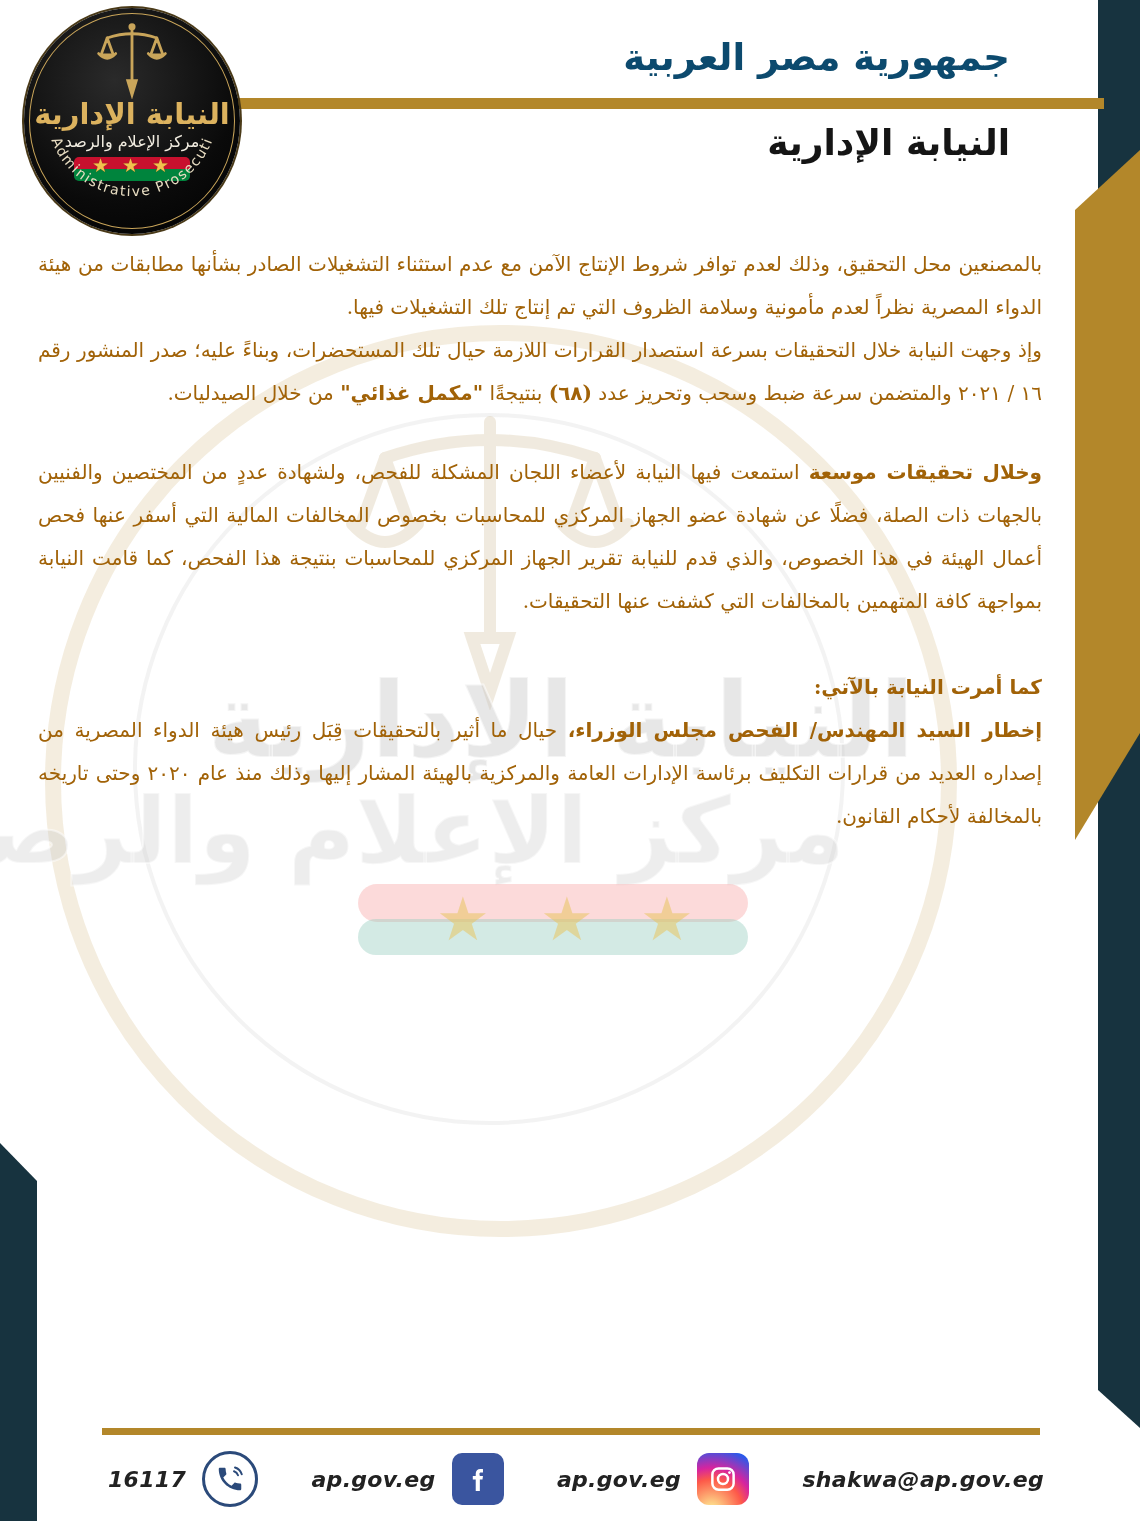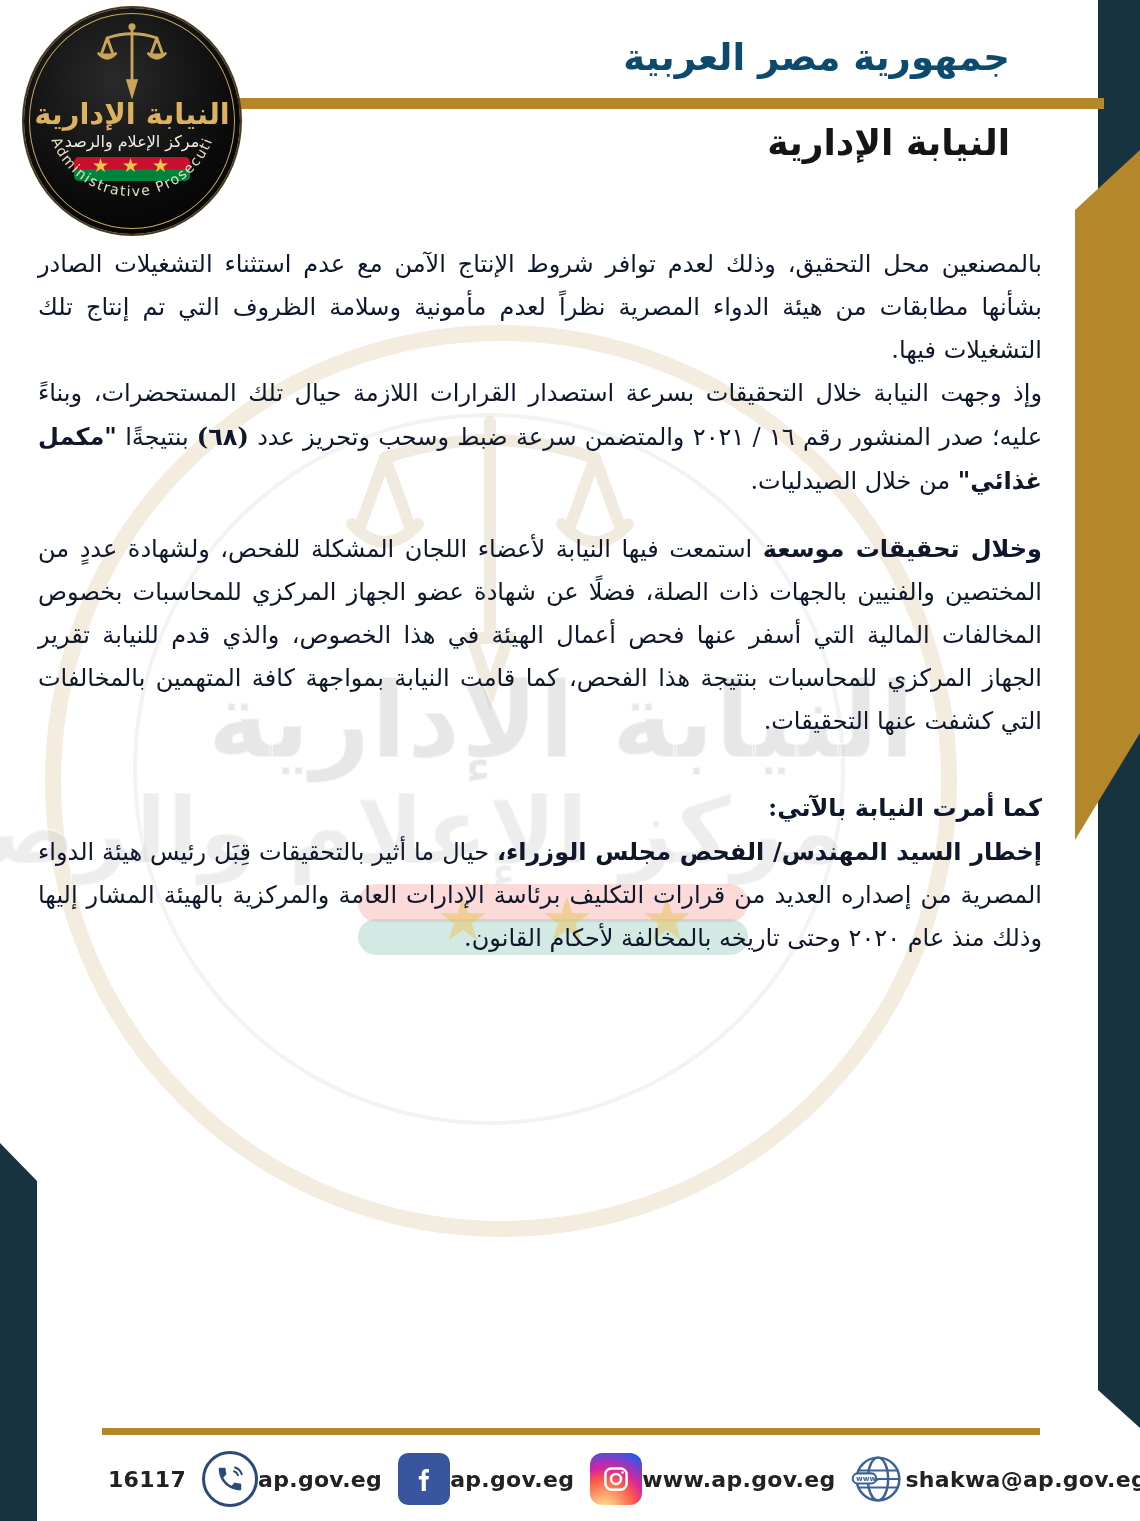--- a/index.html
+++ b/index.html
@@ -97,7 +97,7 @@
     position:absolute;top:243px;left:38px;right:98px;z-index:3;
     direction:rtl;text-align:justify;
     font-family:"DejaVu Serif","DejaVu Sans",sans-serif;
-    font-size:24px;line-height:43px;color:#0f172a;
+    font-size:20px;line-height:43px;color:#a16207;
   }
   .content p{margin:0;}
   .content p.sp1{margin-top:24px;}

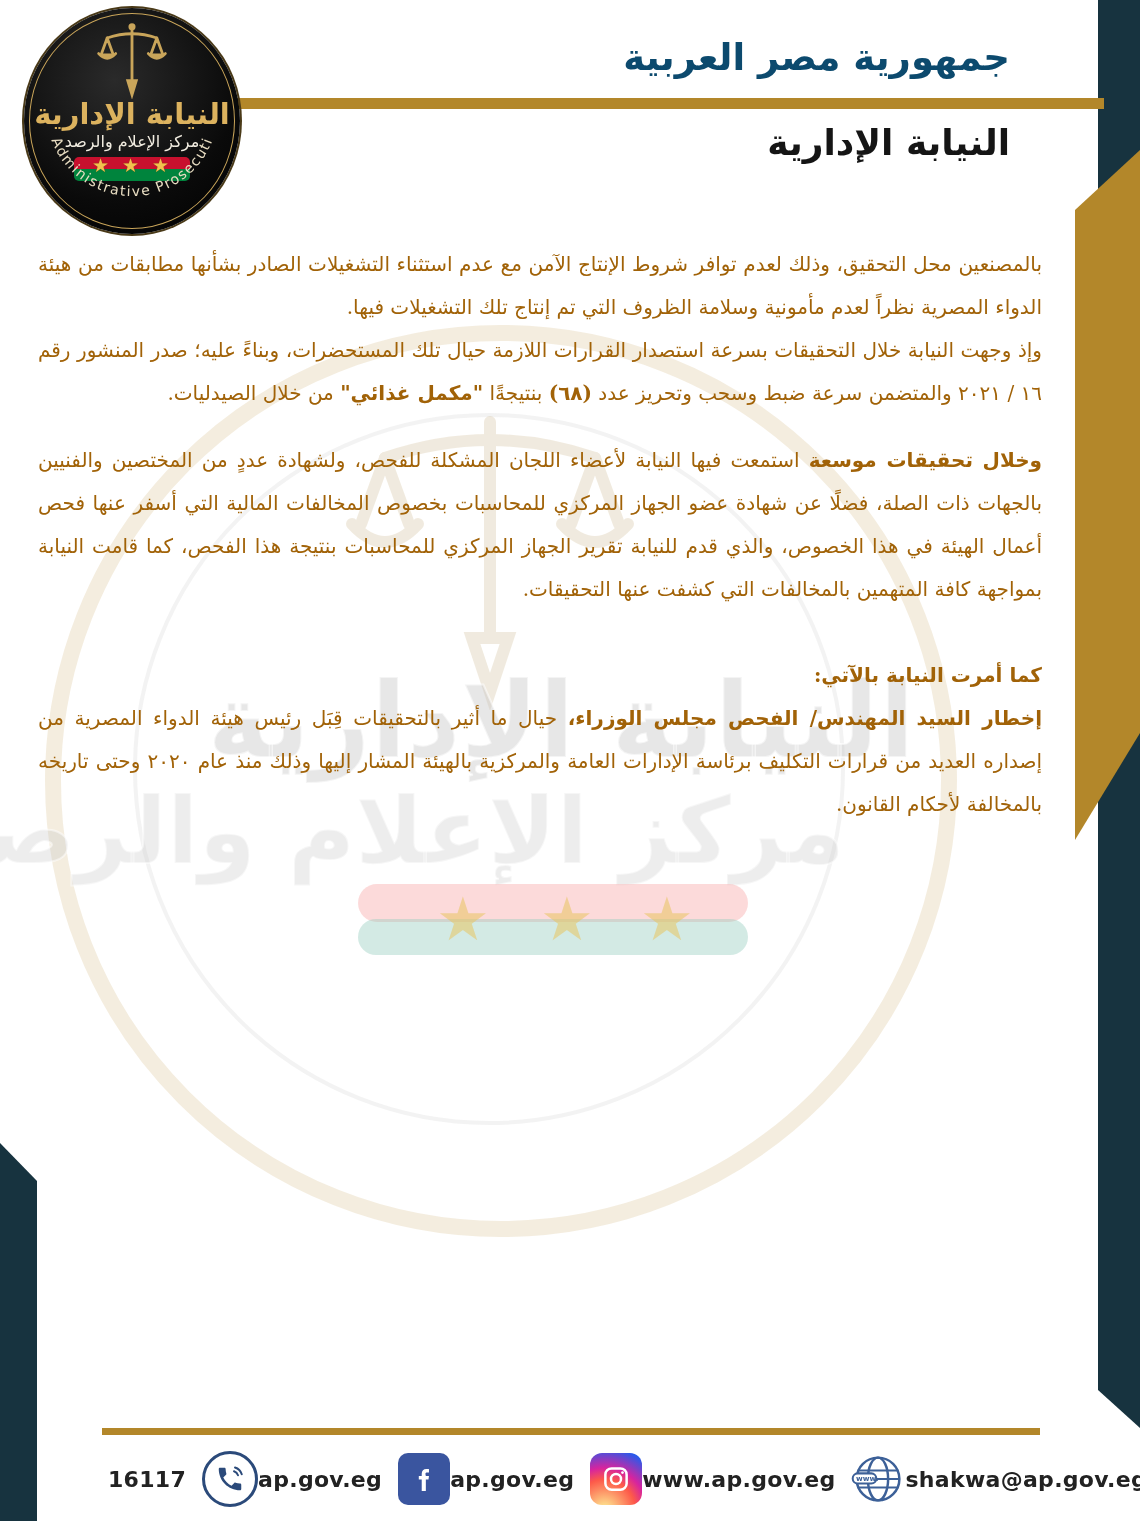--- a/index.html
+++ b/index.html
@@ -100,7 +100,7 @@
     font-size:20px;line-height:43px;color:#a16207;
   }
   .content p{margin:0;}
-  .content p.sp1{margin-top:24px;}
+  .content p.sp1{margin-top:36px;}
   .content p.sp2{margin-top:43px;}
   .content .b{font-weight:bold;}
   

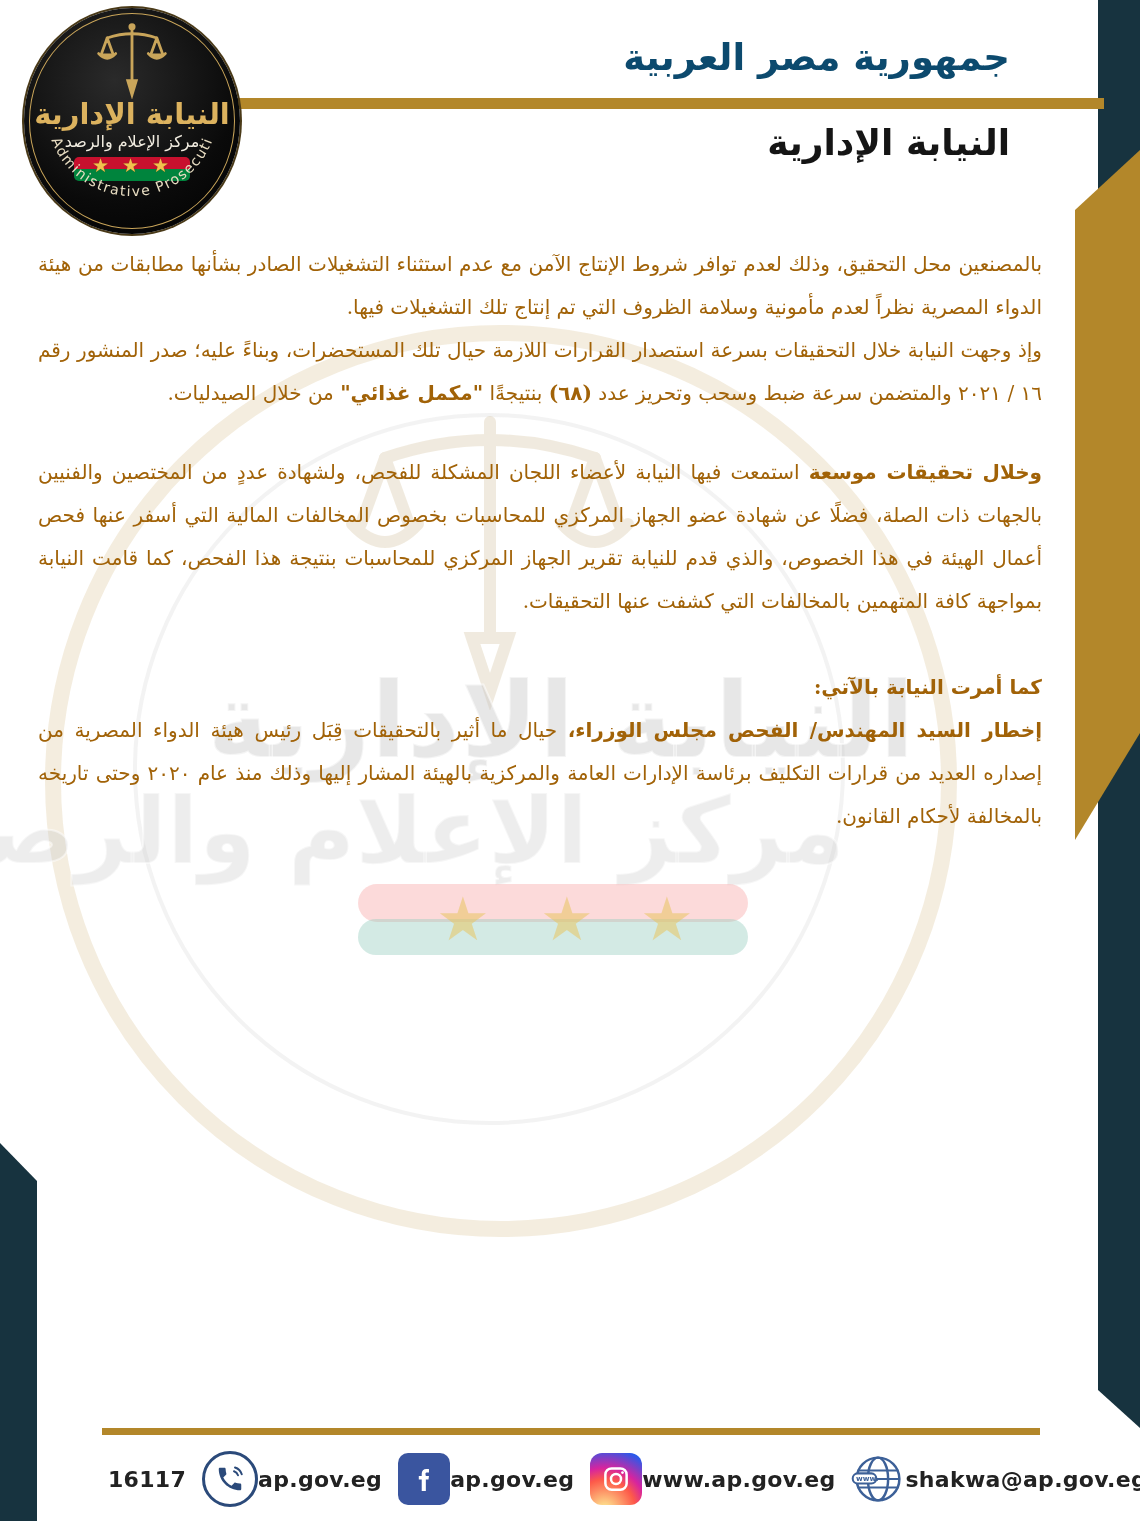--- a/index.html
+++ b/index.html
@@ -112,7 +112,7 @@
     position:absolute;left:108px;right:96px;top:1448px;height:62px;z-index:3;
     display:flex;align-items:center;justify-content:space-between;
   }
-  .f-item{display:flex;align-items:center;gap:16px;}
+  .f-item{display:flex;align-items:center;gap:16px;font-style:italic;}
   .f-label{
     font-size:22px;font-weight:bold;color:#222;letter-spacing:.3px;
     font-family:"DejaVu Sans",sans-serif;

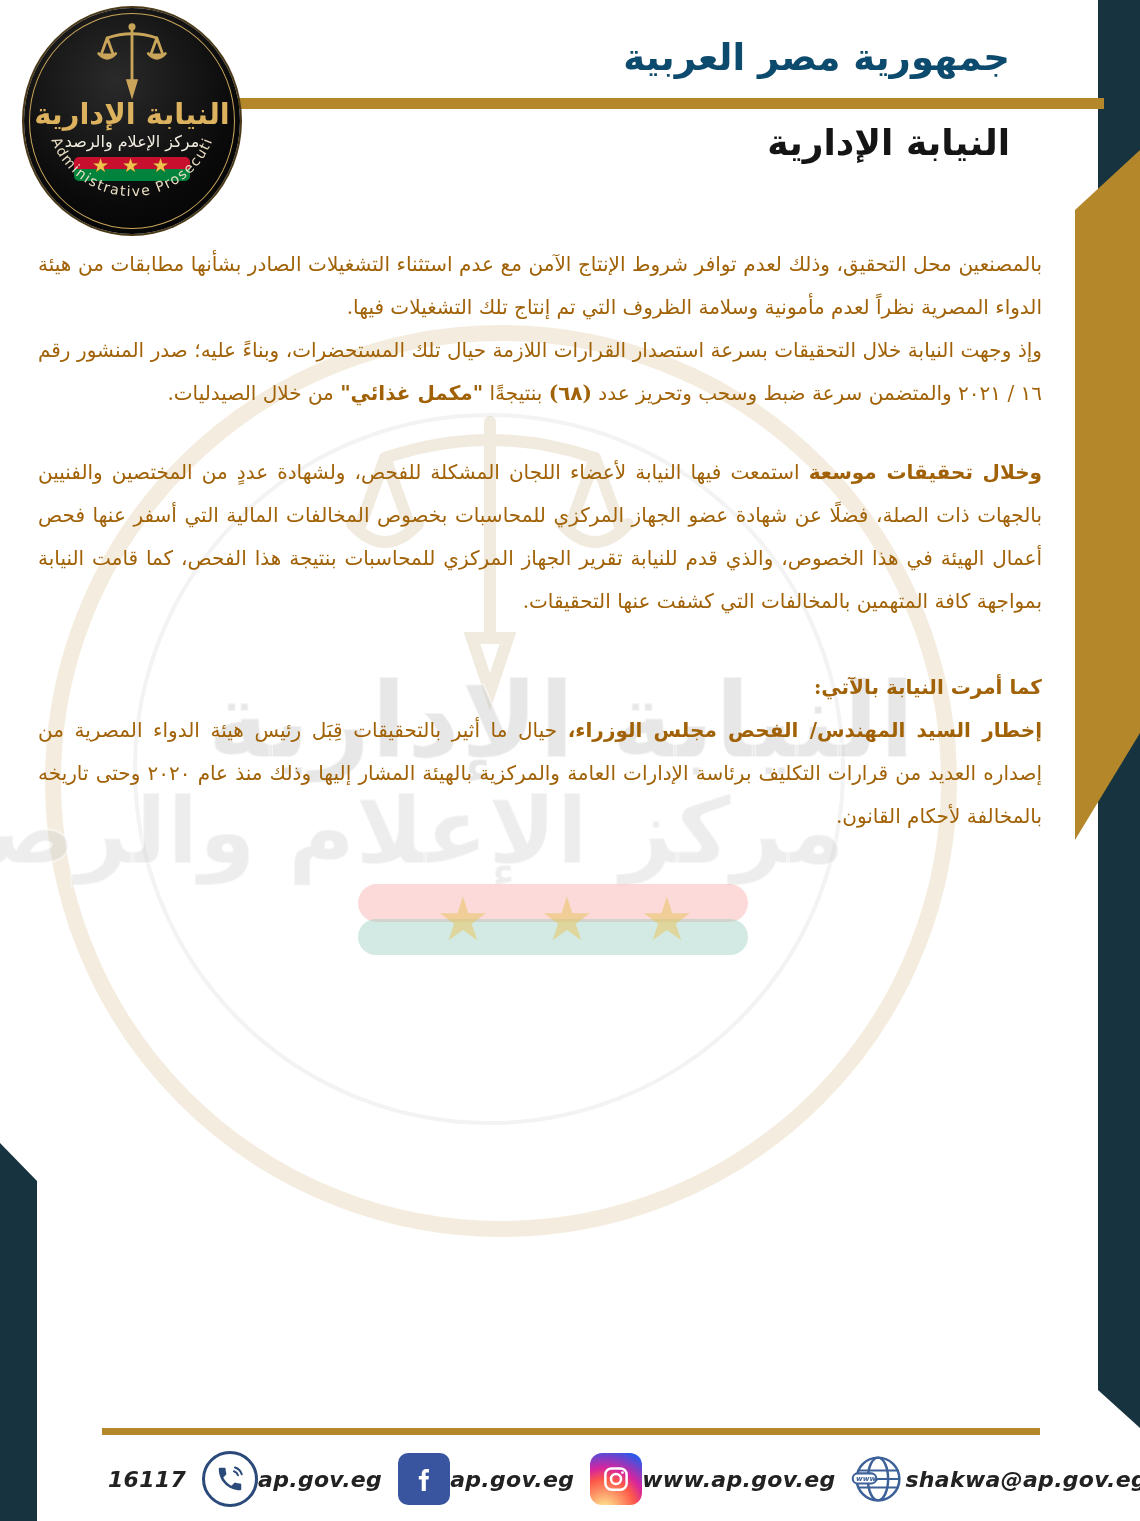--- a/index.html
+++ b/index.html
@@ -233,18 +233,6 @@
       </span>
     </div>
 
-    <div class="f-item">
-      <span class="f-label">www.ap.gov.eg</span>
-      <span class="f-icon globe">
-        <svg width="54" height="54" viewBox="0 0 48 48" fill="none" stroke="#3c6098" stroke-width="2.2">
-          <circle cx="24" cy="24" r="19"></circle>
-          <ellipse cx="24" cy="24" rx="9" ry="19"></ellipse>
-          <path d="M6 16.5h36M6 31.5h36M5 24h38" stroke-width="1.8"></path>
-          <rect x="1.5" y="19" width="21" height="9" rx="4.5" fill="#ffffff" stroke-width="1.8"></rect>
-          <text x="4.5" y="26" font-size="6.5" font-weight="bold" fill="#3c6098" stroke="none" font-family="DejaVu Sans, sans-serif">www.</text>
-        </svg>
-      </span>
-    </div>
 
     <div class="f-item">
       <span class="f-label">shakwa@ap.gov.eg</span>

